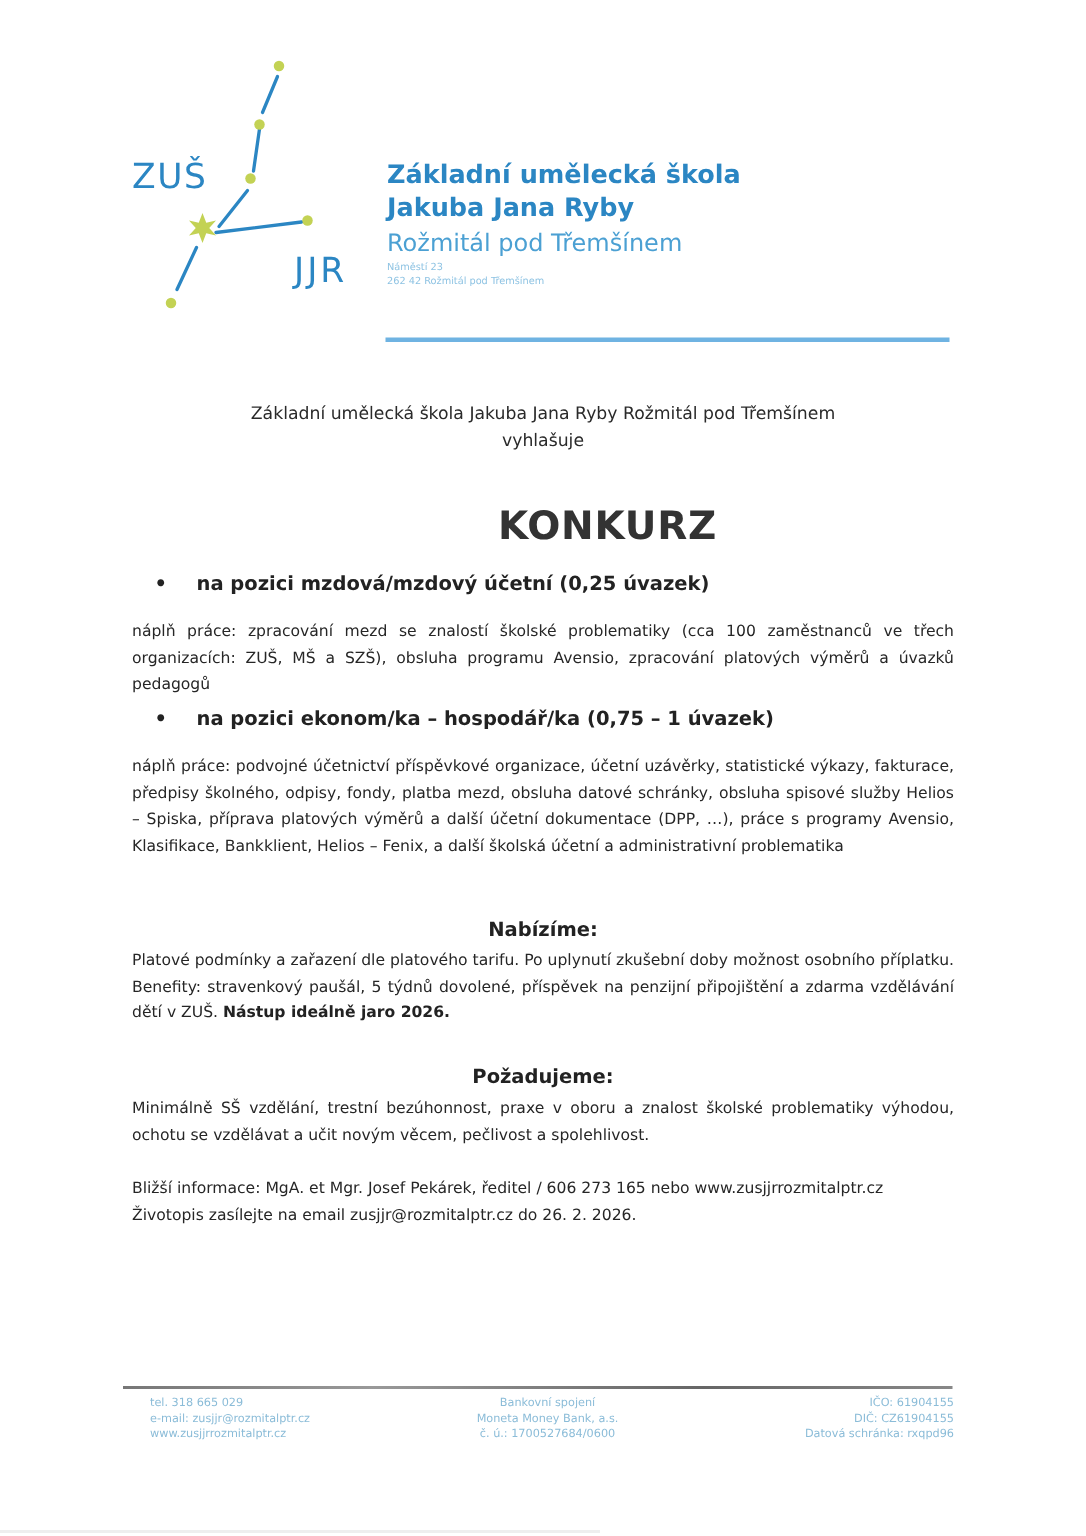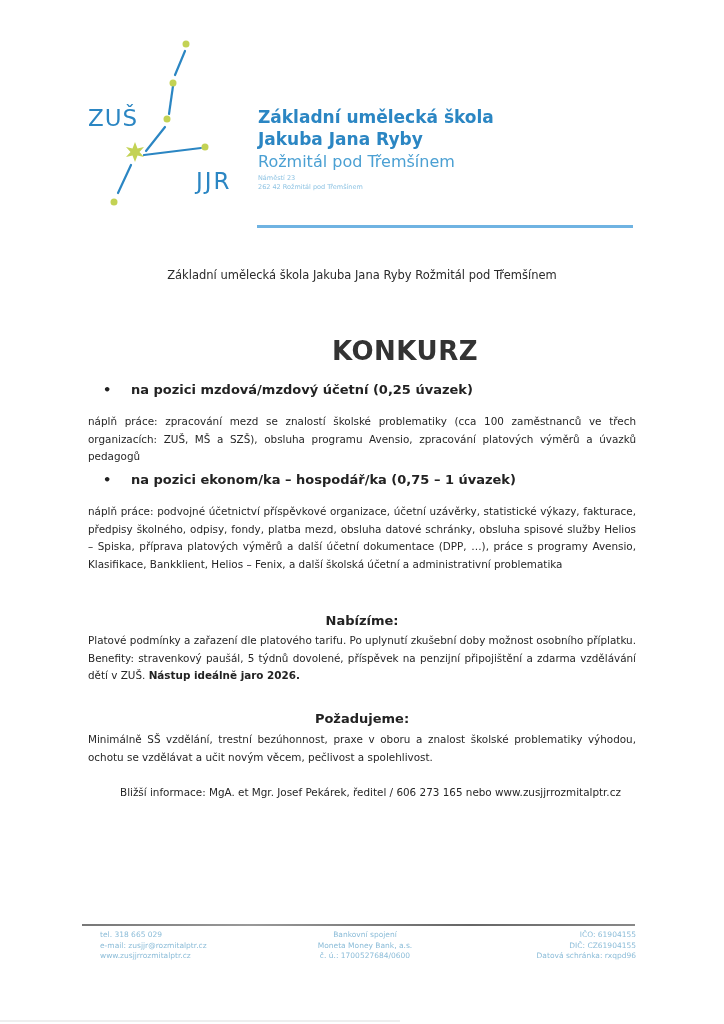--- a/index.html
+++ b/index.html
@@ -62,6 +62,7 @@
 
 <div class="intro">
   <div>Základní umělecká škola Jakuba Jana Ryby Rožmitál pod Třemšínem</div>
+  <div>vyhlašuje</div>
 </div>
 
 <div class="title">KONKURZ</div>

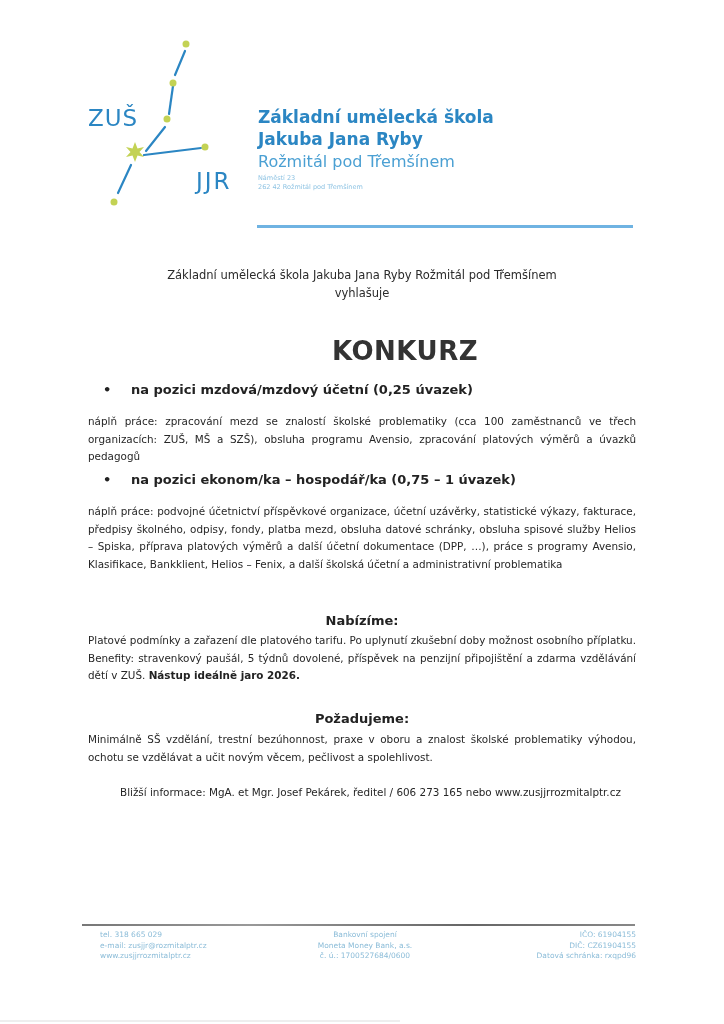--- a/index.html
+++ b/index.html
@@ -85,7 +85,7 @@
 <div class="sec-title" style="top:711px;">Požadujeme:</div>
 <div class="para" style="top:731px;">Minimálně SŠ vzdělání, trestní bezúhonnost, praxe v oboru a znalost školské problematiky výhodou, ochotu se vzdělávat a učit novým věcem, pečlivost a spolehlivost.</div>
 
-<div class="para" style="top:784px; text-align:left;margin-left:32px;">
+<div class="para" style="top:784px; text-align:left;">
   <div>Bližší informace: MgA. et Mgr. Josef Pekárek, ředitel / 606 273 165 nebo www.zusjjrrozmitalptr.cz</div>
 </div>
 

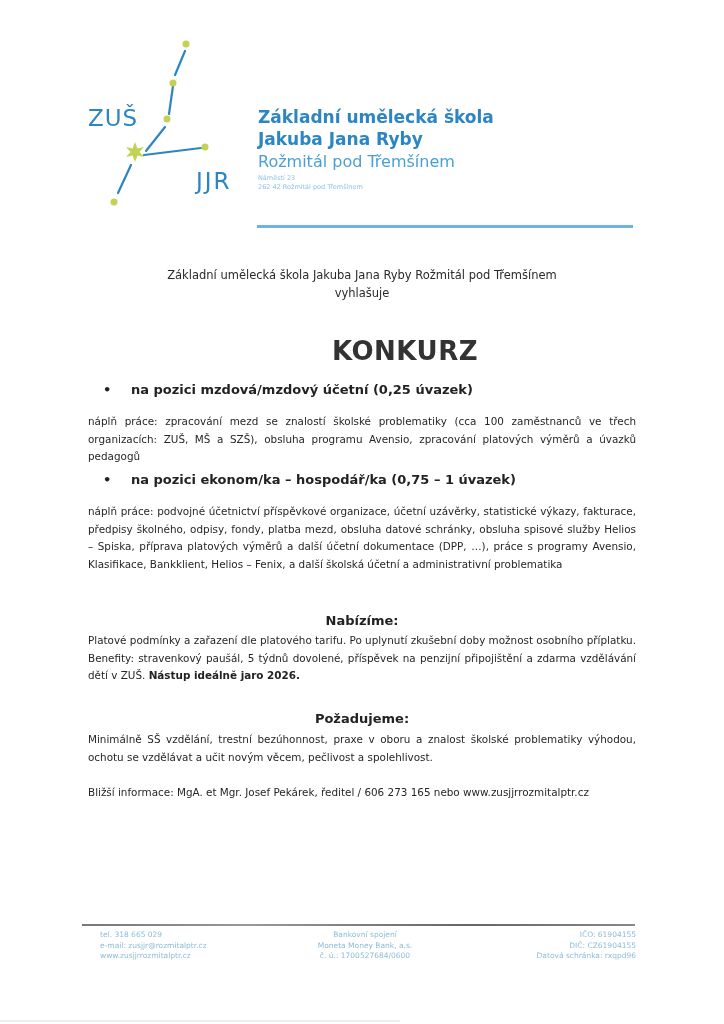--- a/index.html
+++ b/index.html
@@ -87,6 +87,7 @@
 
 <div class="para" style="top:784px; text-align:left;">
   <div>Bližší informace: MgA. et Mgr. Josef Pekárek, ředitel / 606 273 165 nebo www.zusjjrrozmitalptr.cz</div>
+  <div>Životopis zasílejte na email zusjjr@rozmitalptr.cz do 26. 2. 2026.</div>
 </div>
 
 <div class="foot-rule"></div>

